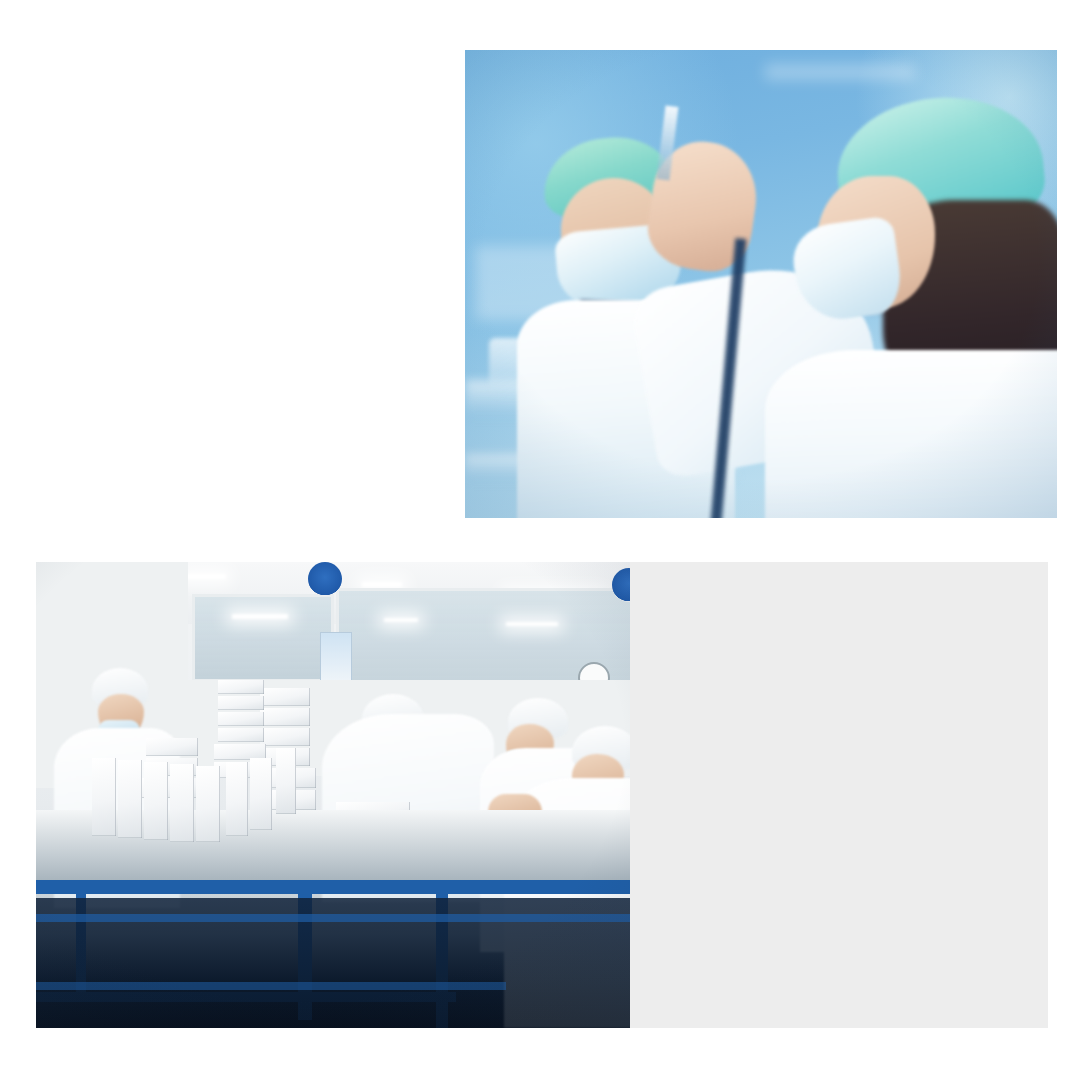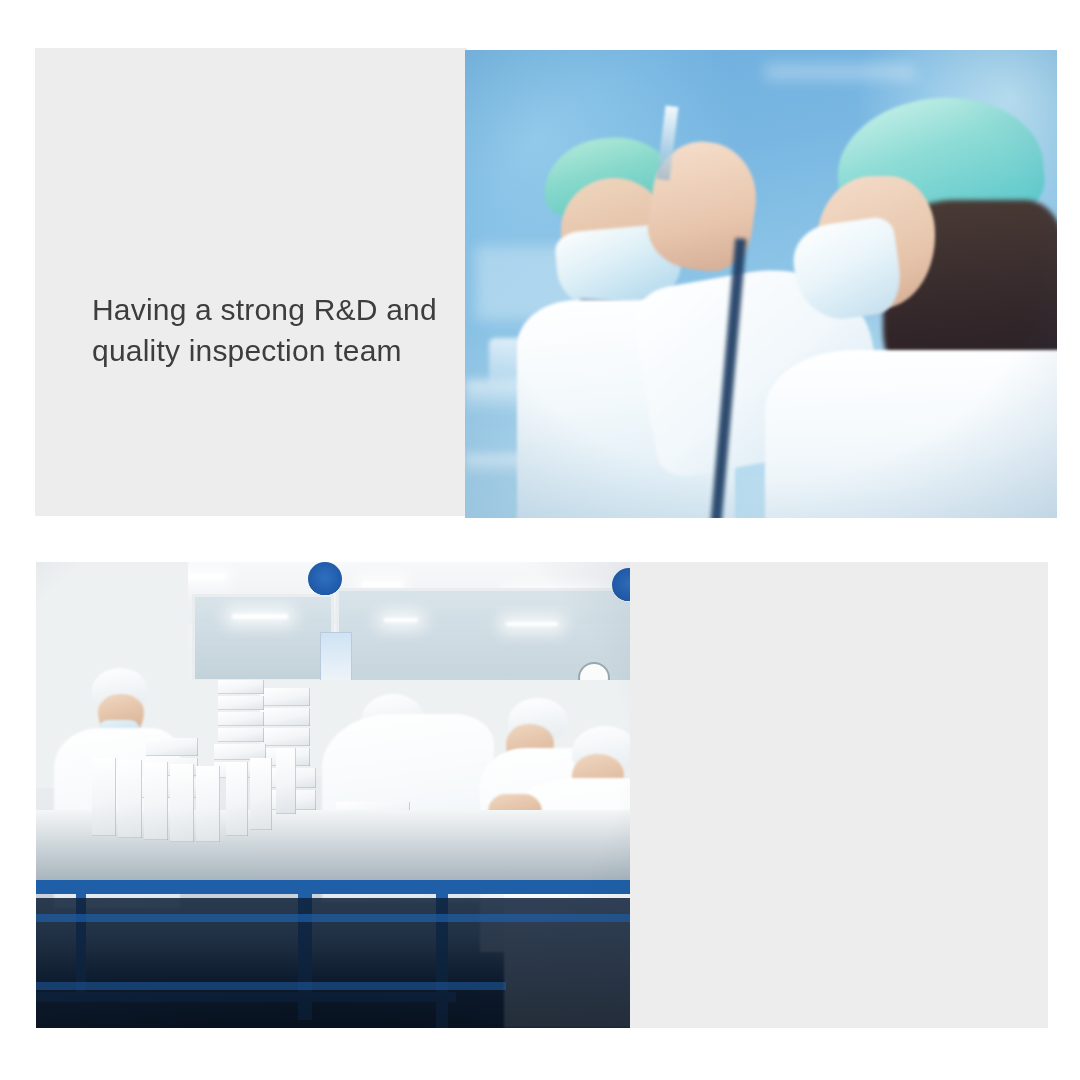--- a/index.html
+++ b/index.html
@@ -294,12 +294,6 @@
 
 <div class="canvas">
 
-  <div class="panel-gray" id="top-gray">
-    <div class="caption" id="top-text">
-      <div>Having a strong R&amp;D and</div>
-      <div>quality inspection team</div>
-    </div>
-  </div>
 
   <div class="photo" id="top-photo">
     <div class="tp-bg"></div>

